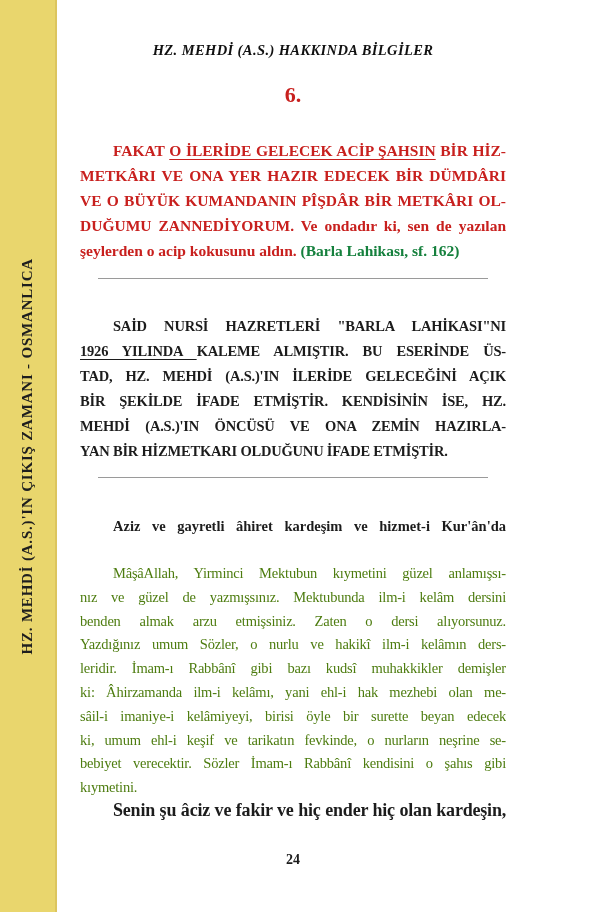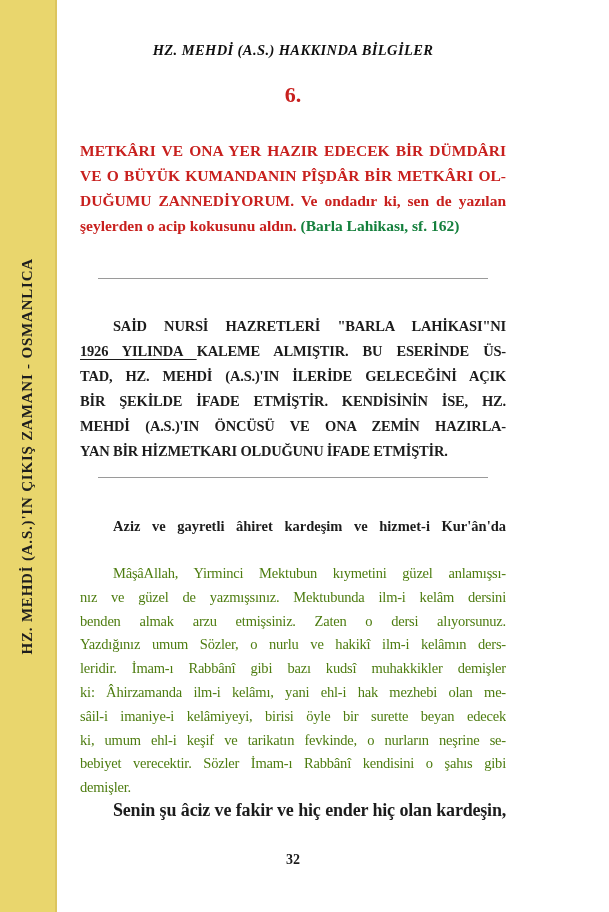--- a/index.html
+++ b/index.html
@@ -150,6 +150,7 @@
     <div class="section-number">6.</div>
 
     <div class="quote">
+      <div class="ln jl ind"><span>FAKAT </span><span class="u">O İLERİDE GELECEK ACİP ŞAHSIN</span><span> BİR HİZ-</span></div>
       <div class="ln jl">METKÂRI VE ONA YER HAZIR EDECEK BİR DÜMDÂRI</div>
       <div class="ln jl">VE O BÜYÜK KUMANDANIN PÎŞDÂR BİR METKÂRI OL-</div>
       <div class="ln jl">DUĞUMU ZANNEDİYORUM. Ve ondadır ki, sen de yazılan</div>

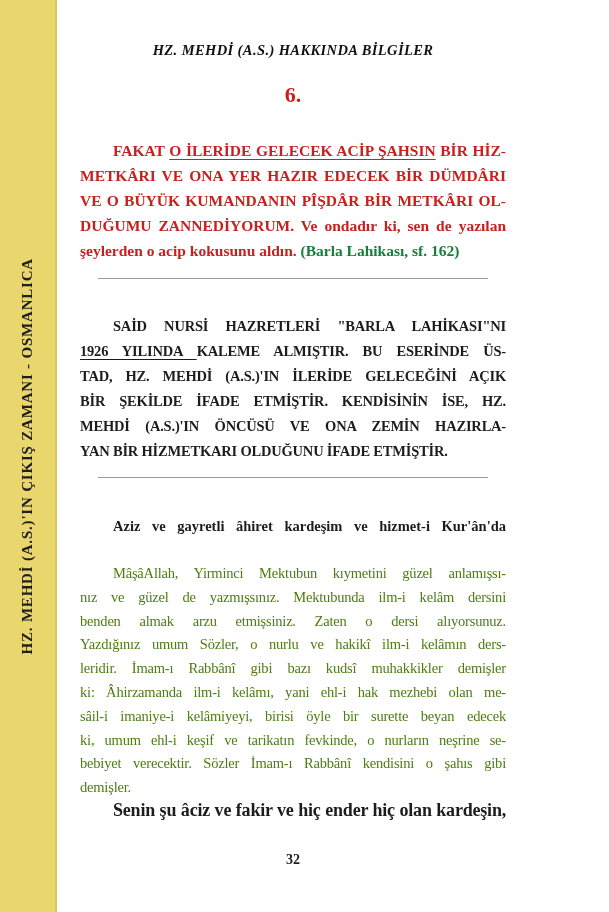--- a/index.html
+++ b/index.html
@@ -184,7 +184,7 @@
       <div class="ln jl">sâil-i imaniye-i kelâmiyeyi, birisi öyle bir surette beyan edecek</div>
       <div class="ln jl">ki, umum ehl-i keşif ve tarikatın fevkinde, o nurların neşrine se-</div>
       <div class="ln jl">bebiyet verecektir. Sözler İmam-ı Rabbânî kendisini o şahıs gibi</div>
-      <div class="ln">demişler.</div>
+      <div class="ln">kıymetini.</div>
     </div>
 
     <div class="closing-line jl ind">Senin şu âciz ve fakir ve hiç ender hiç olan kardeşin, bin</div>

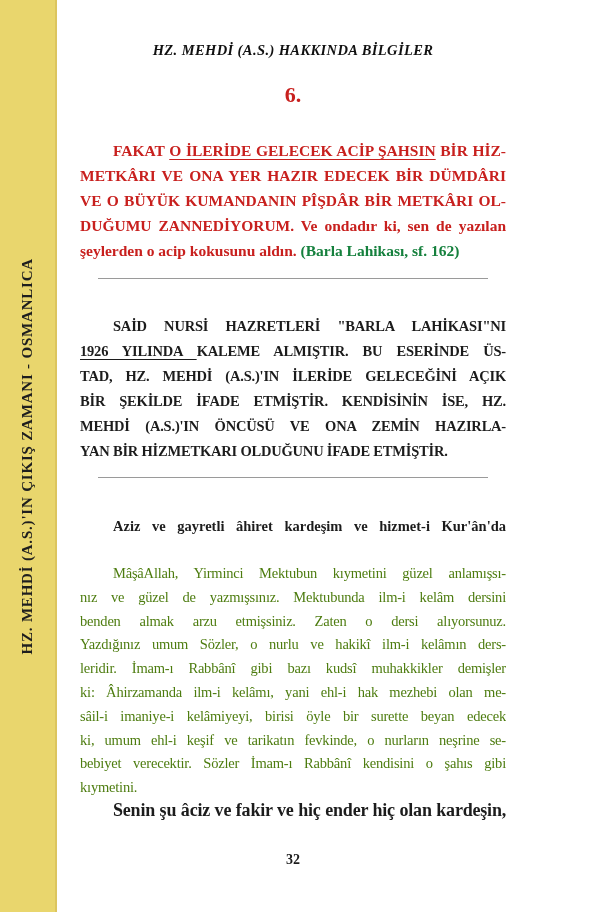--- a/index.html
+++ b/index.html
@@ -189,7 +189,7 @@
 
     <div class="closing-line jl ind">Senin şu âciz ve fakir ve hiç ender hiç olan kardeşin, bin</div>
 
-    <div class="page-number">32</div>
+    <div class="page-number">24</div>
 
   </div>
 </div>

